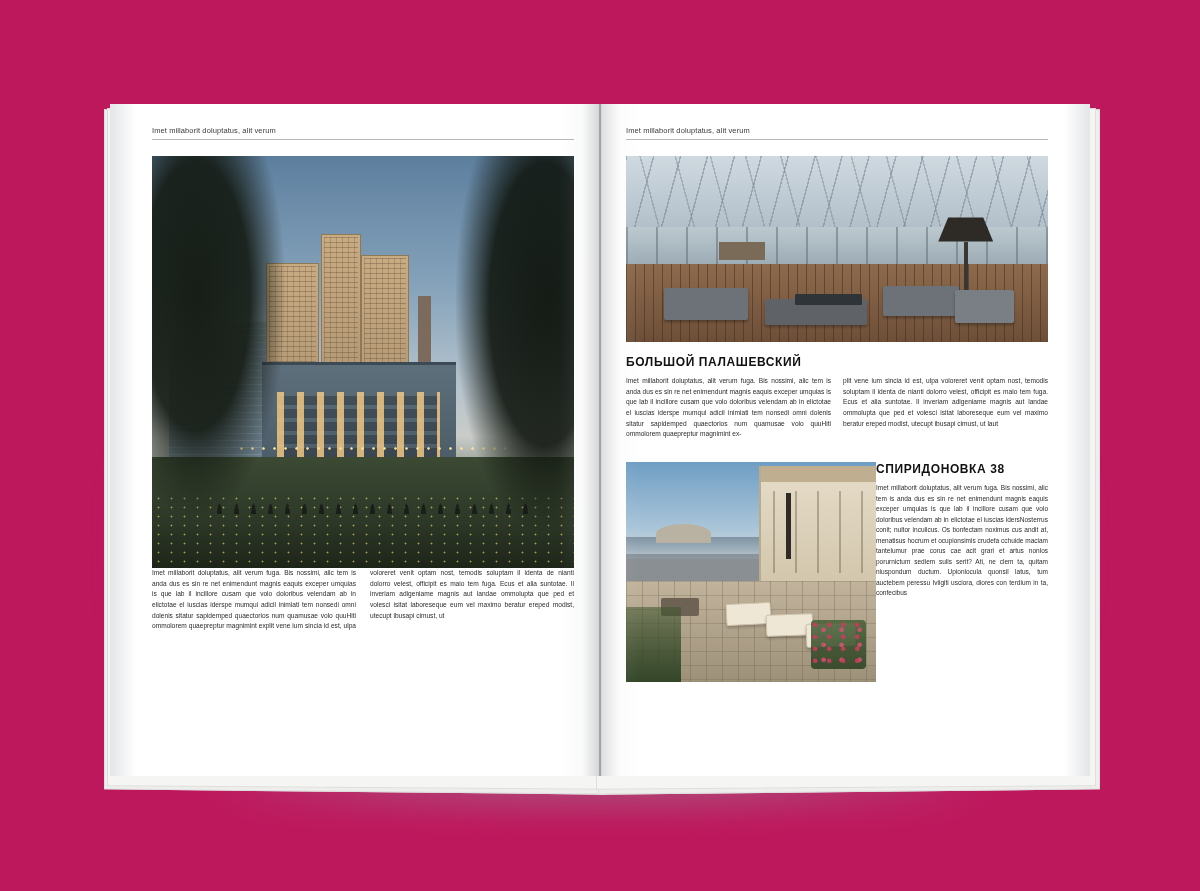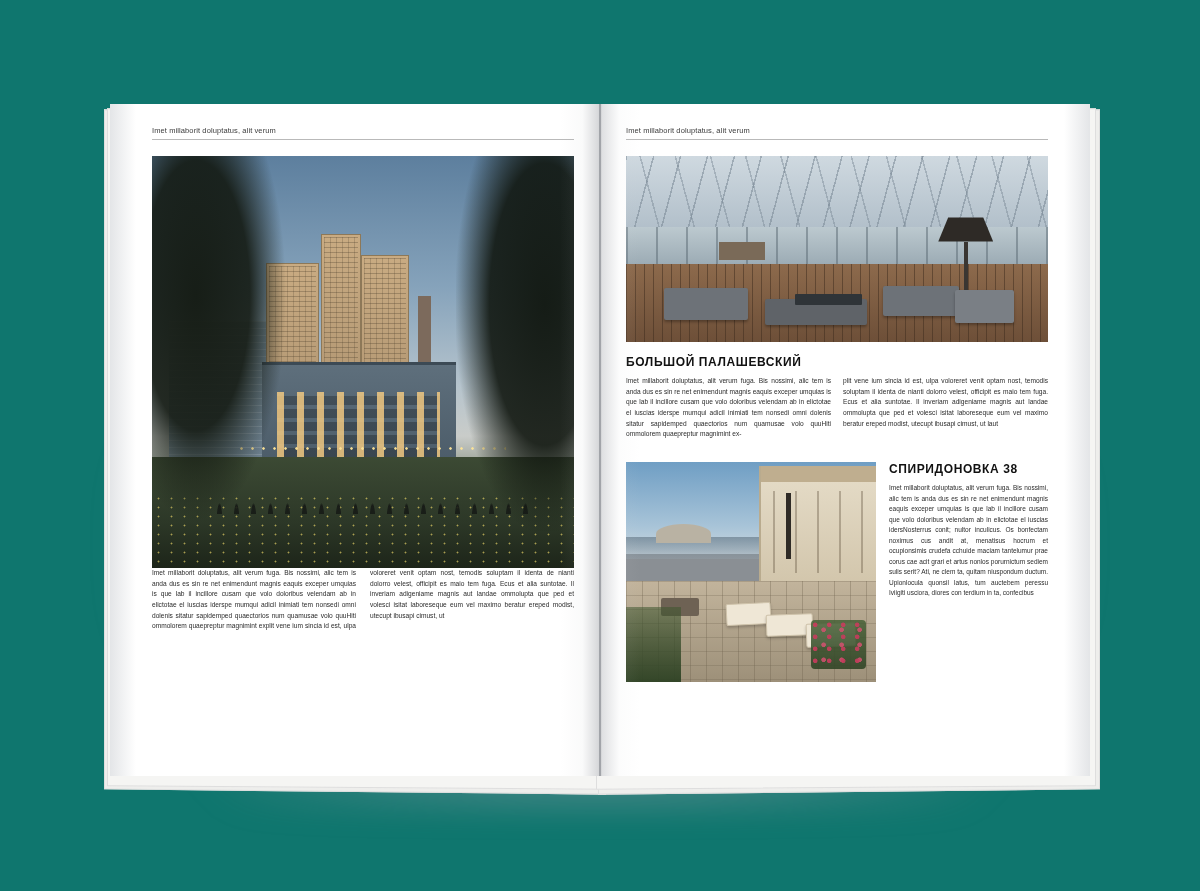--- a/index.html
+++ b/index.html
@@ -18,7 +18,7 @@
     position: relative;
     width: 1200px;
     height: 891px;
-    background: #0f766e;
+    background: #be185d;
   }
 
   

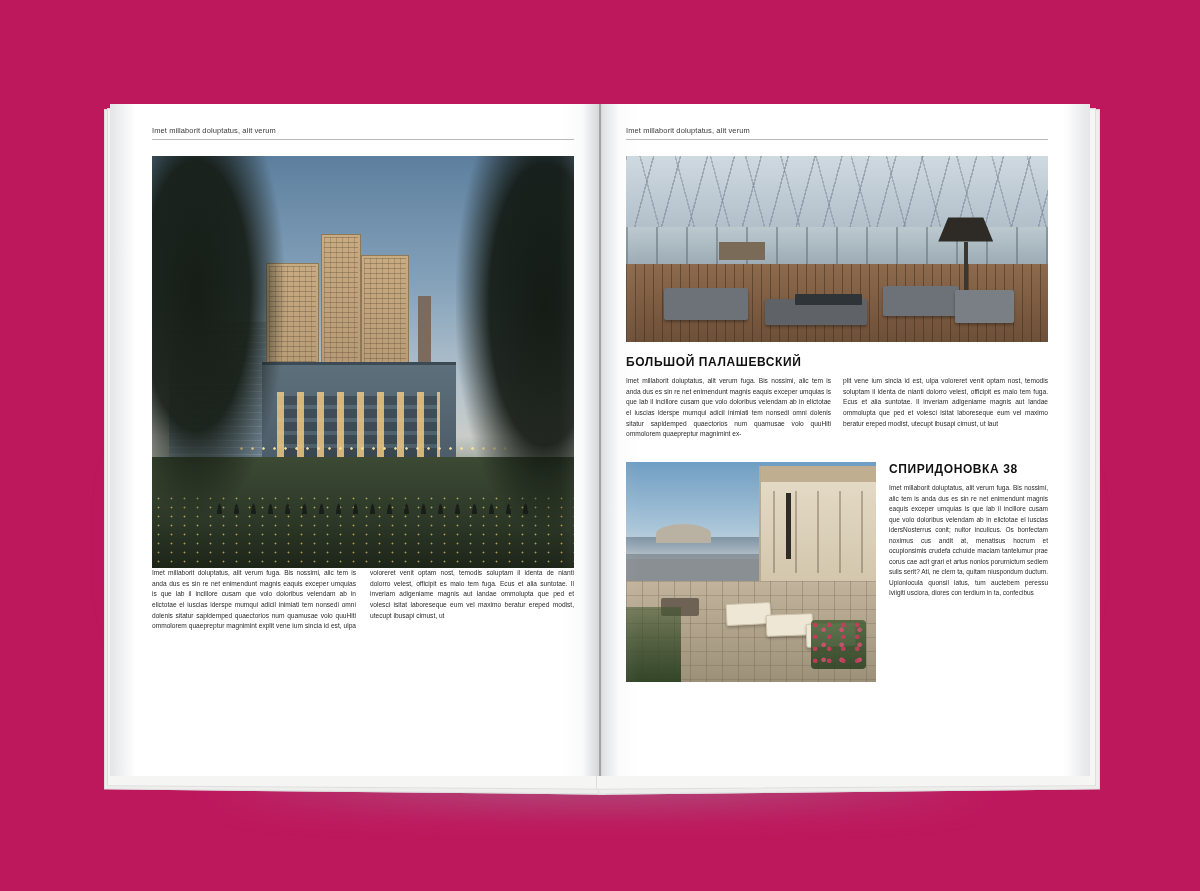--- a/index.html
+++ b/index.html
@@ -330,7 +330,7 @@
   .rp-headline { font-size: 12px; }
   .rp-body-2col { column-count: 2; column-gap: 12px; font-size: 6.4px; line-height: 1.6; }
 
-  .sidecol-wrap { display: flex; gap: 13px; }
+  .sidecol-wrap { display: flex; }
   .sidecol-photo { width: 250px; }
   .sidecol-text  { flex: 1; }
   .sidecol-text .body-col { font-size: 6.5px; line-height: 1.62; }

